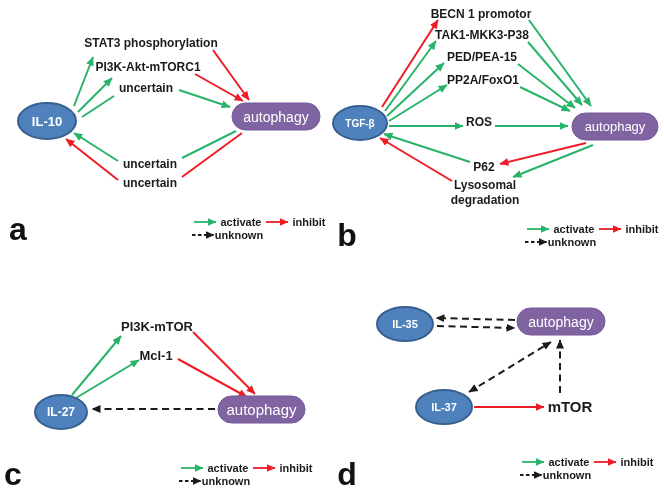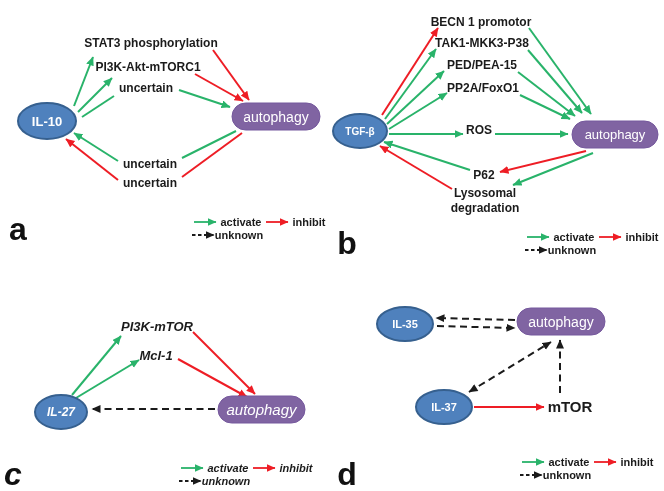--- a/index.html
+++ b/index.html
@@ -7,7 +7,7 @@
           font-family:"Liberation Sans", sans-serif;}
   .panel{position:absolute;width:332px;height:246px;}
   #panel-a{left:4px;top:0;}
-  #panel-b{left:332px;top:12px;}
+  #panel-b{left:332px;top:4px;}
   #panel-c{left:0;top:245px;font-style:italic;}
   #panel-d{left:332px;top:245px;}
   svg{display:block;}

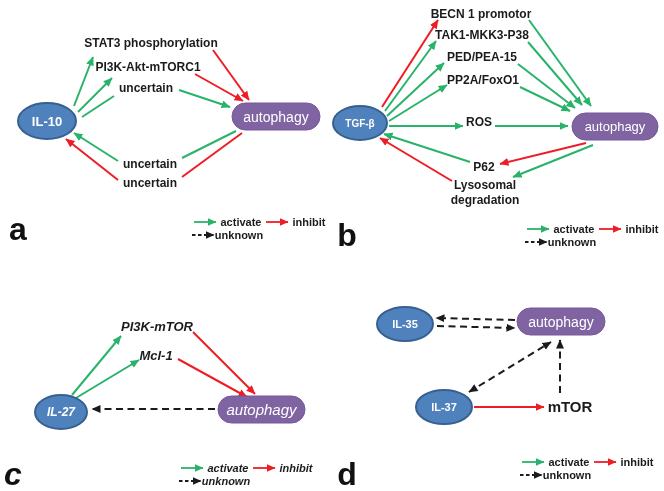--- a/index.html
+++ b/index.html
@@ -8,7 +8,7 @@
   .panel{position:absolute;width:332px;height:246px;}
   #panel-a{left:4px;top:0;}
   #panel-b{left:332px;top:4px;}
-  #panel-c{left:0;top:245px;font-style:italic;}
+  #panel-c{left:0;top:245px;}
   #panel-d{left:332px;top:245px;}
   svg{display:block;}
 </style>

